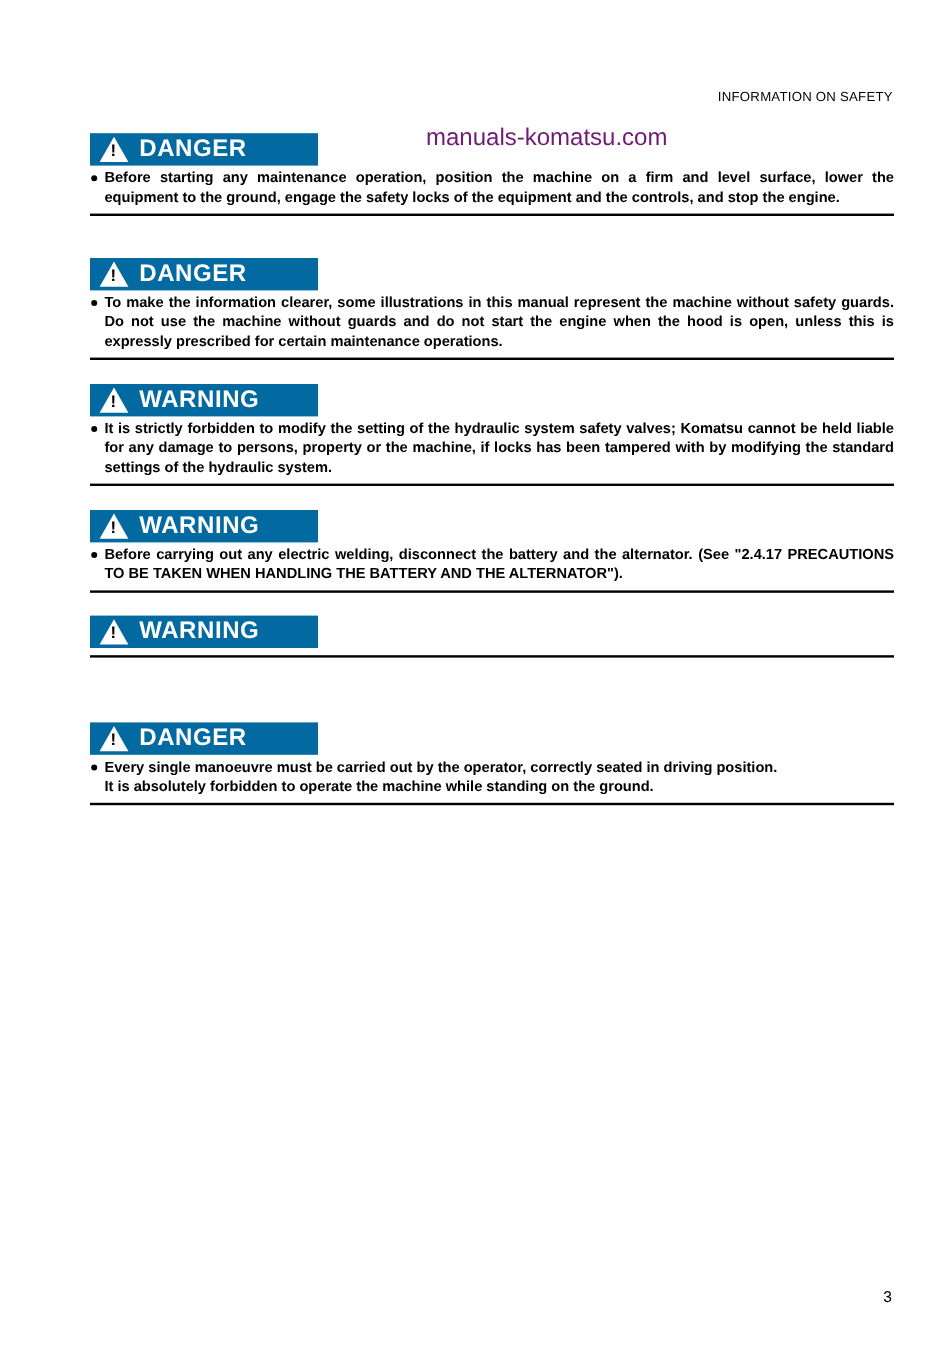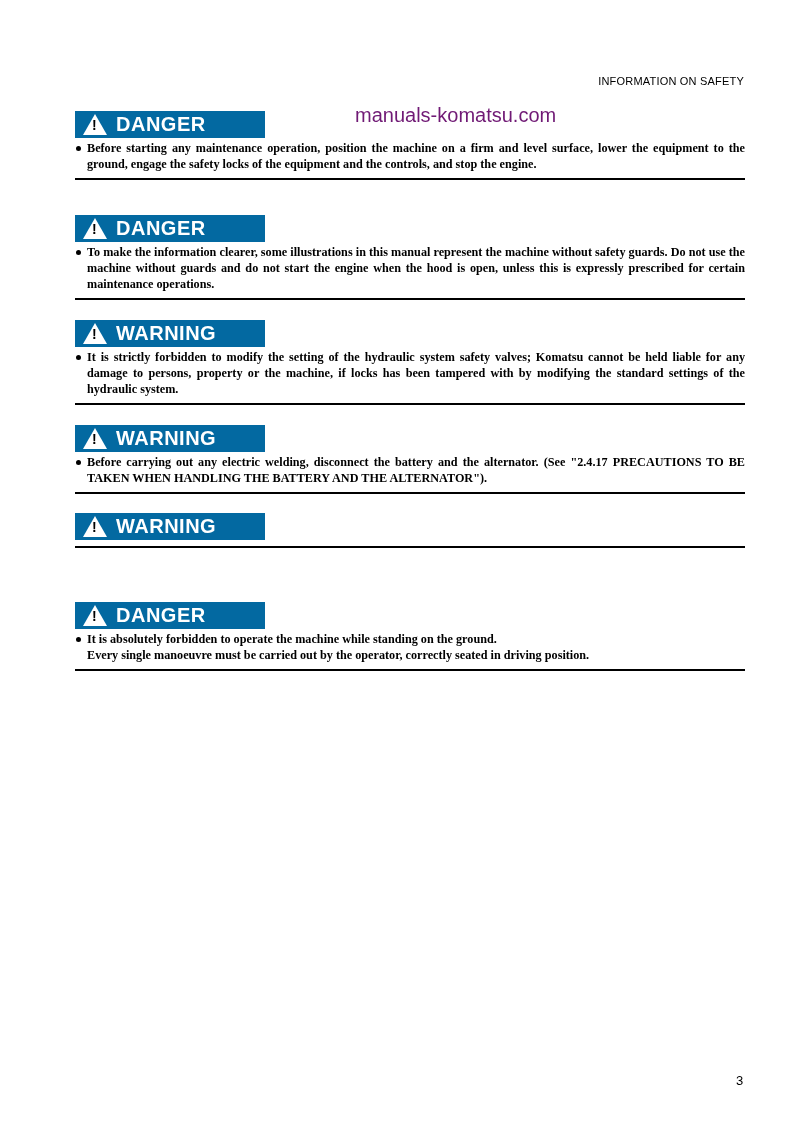--- a/index.html
+++ b/index.html
@@ -16,7 +16,7 @@
                   font-weight: bold; color: #000; line-height: 16px; }
     .label .txt { font-size: 20px; font-weight: bold; letter-spacing: 0.5px; }
     .body { position: relative; padding-left: 12px; margin-top: 2px; font-size: 12.2px; font-weight: bold;
-            line-height: 16px; text-align: justify; font-family: Liberation Serif, serif; }
+            line-height: 16px; text-align: justify; }
     .body .bullet { position: absolute; left: 1px; top: 6px; width: 5px; height: 5px; border-radius: 50%; background: #000; }
     .body p { margin: 0; }
     .rule { height: 2px; background: #000; margin-top: 6px; }

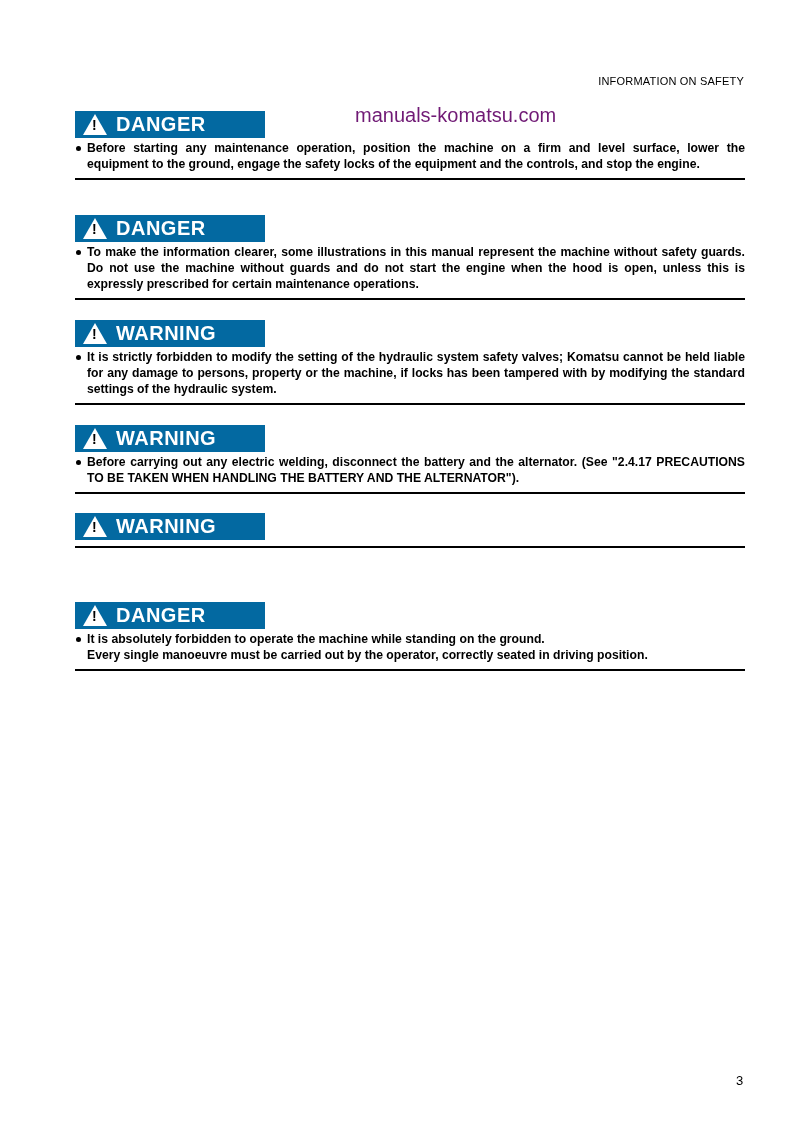--- a/index.html
+++ b/index.html
@@ -91,8 +91,8 @@
   </div>
   <div class="body">
       <span class="bullet"></span>
+    <p>Every single manoeuvre must be carried out by the operator, correctly seated in driving position.</p>
     <p>It is absolutely forbidden to operate the machine while standing on the ground.</p>
-    <p>Every single manoeuvre must be carried out by the operator, correctly seated in driving position.</p>
     </div>
   <div class="rule"></div>
 </div>

